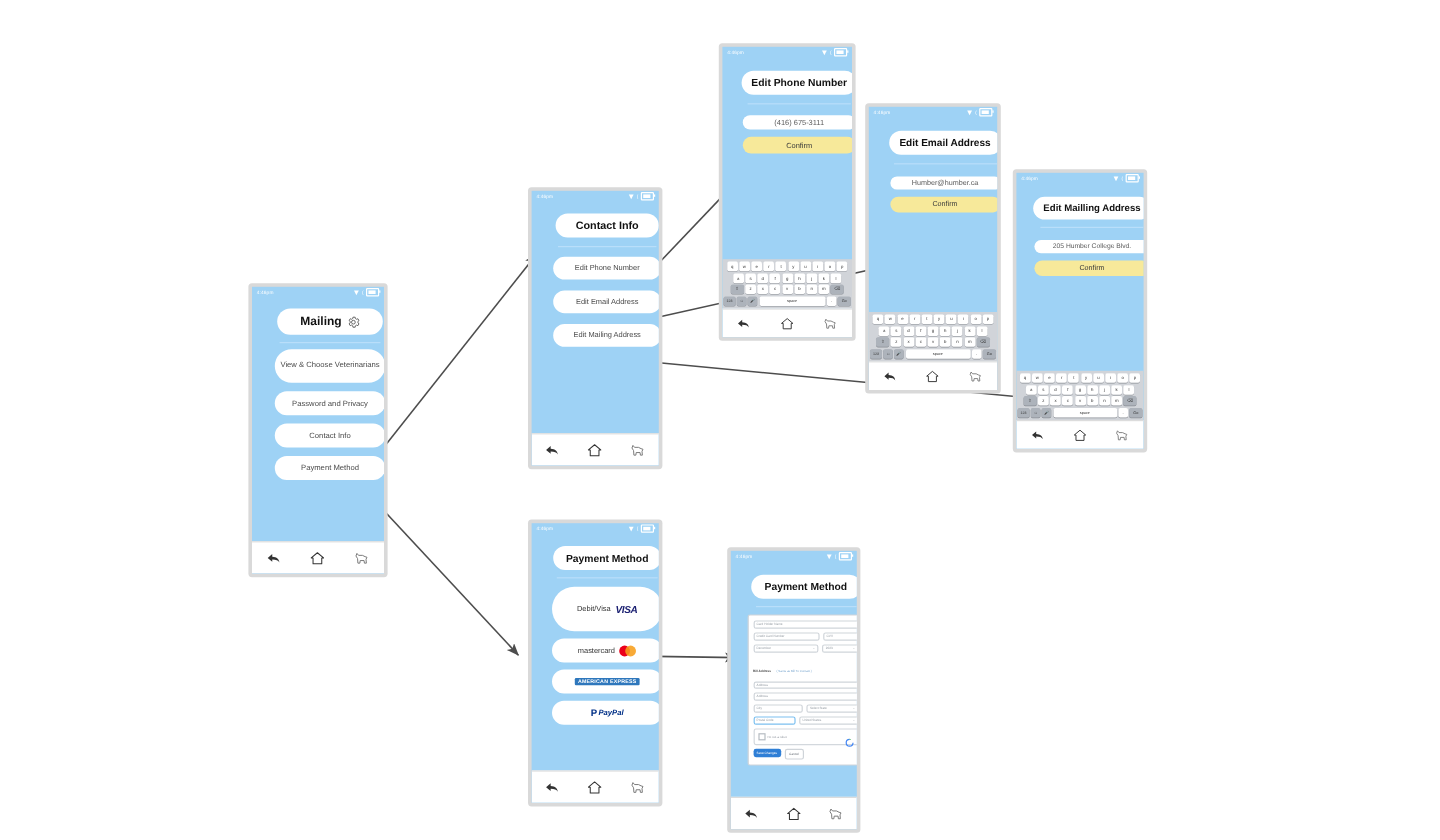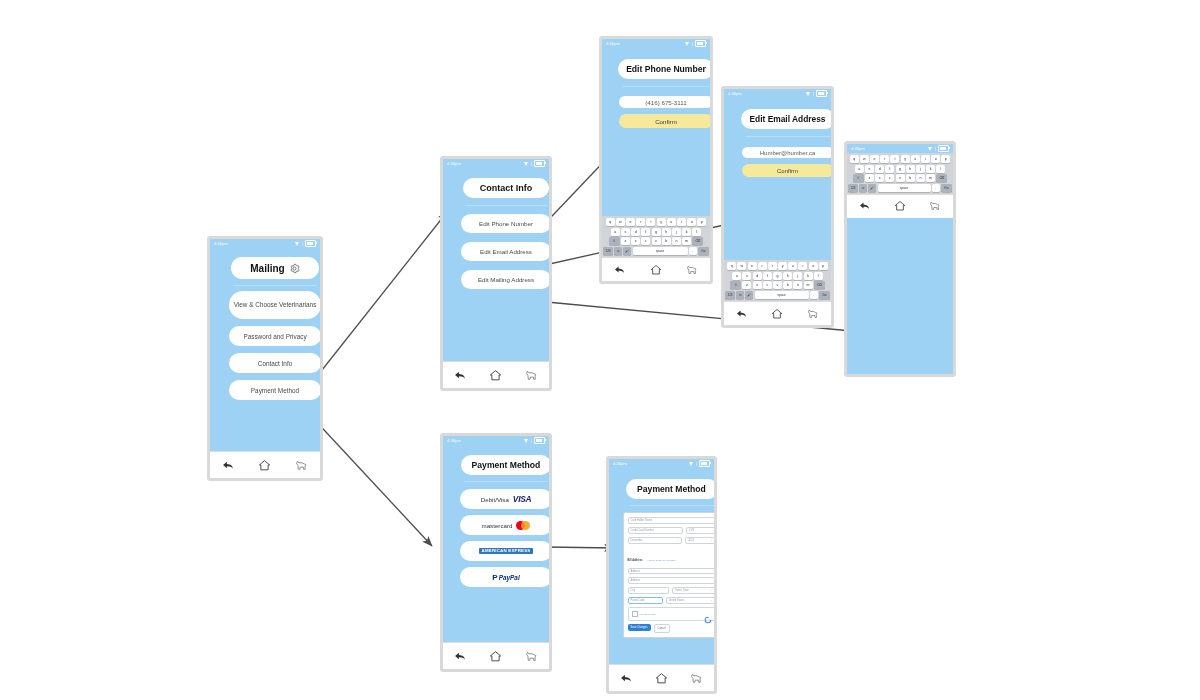--- a/index.html
+++ b/index.html
@@ -374,6 +374,18 @@
             </span>
         </span>
       </div>
+      <div class="body" style="padding-top:11px;">
+        <div class="pill title-pill" style="width:98px;height:19px;font-size:8px;">
+          <span>Edit Mailling Address</span>
+        </div>
+        <div class="divider" style="width:86px;margin:6px 0 10px 0;"></div>
+        <div class="field" style="width:96px;height:11px;font-size:5.6px;margin-bottom:6px;">
+          <span>205 Humber College Blvd.</span>
+        </div>
+        <div class="confirm" style="width:96px;height:13px;font-size:6px;">
+          <span>Confirm</span>
+        </div>
+      </div>
       <div class="kb">
         <div class="kb-row">
           <span class="key" style="width:9px;height:8px;font-size:3.6px;">q</span>

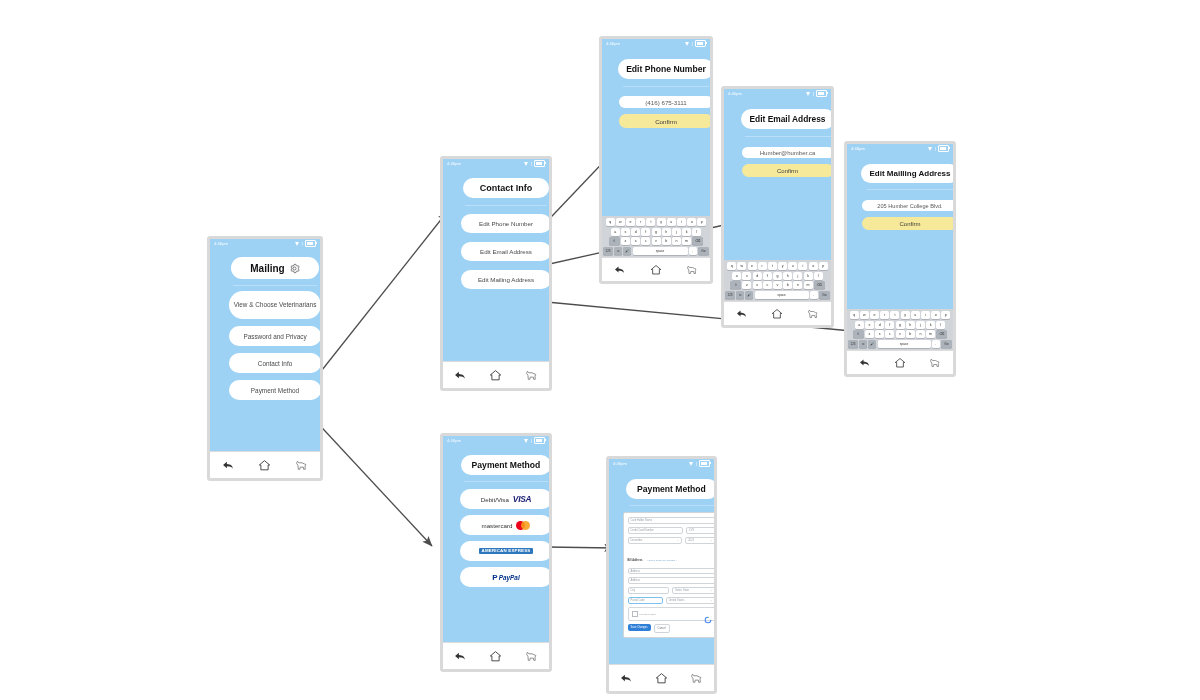--- a/index.html
+++ b/index.html
@@ -462,7 +462,7 @@
         </div>
         <div class="divider" style="width:84px;margin:6px 0 7px 0;"></div>
 
-        <div class="pill" style="width:92px;height:20px;margin-bottom:6px;">
+        <div class="pill" style="width:92px;height:37px;margin-bottom:6px;">
           <span class="logo-row">
             <span style="font-size:6.2px;color:#333;">Debit/Visa</span>
             <span class="visa" style="font-size:8.4px;">VISA</span>

